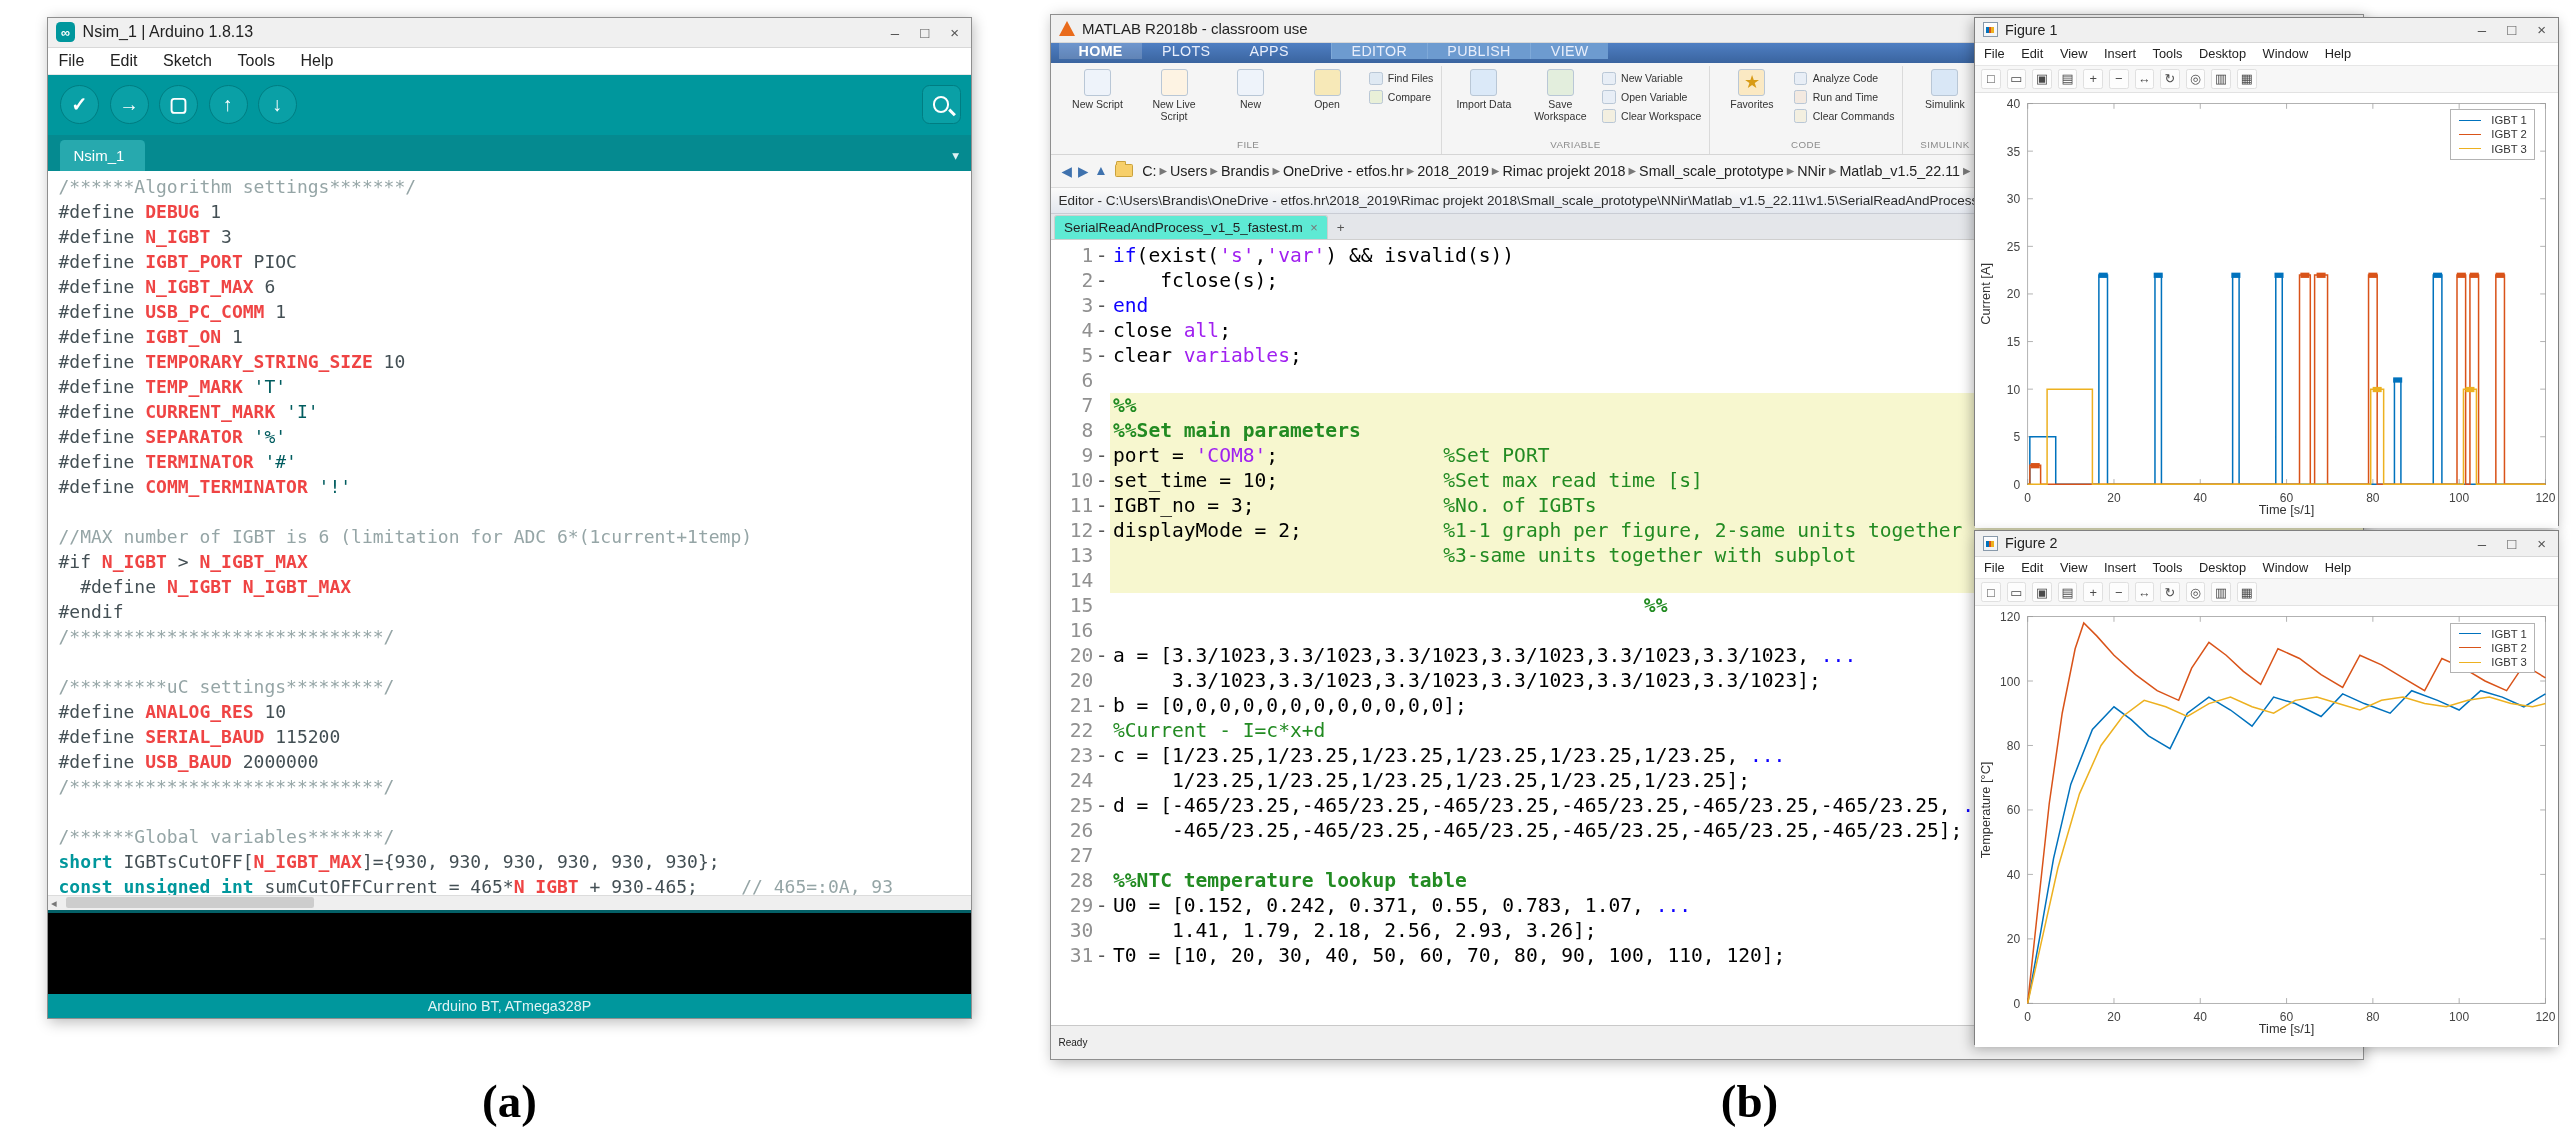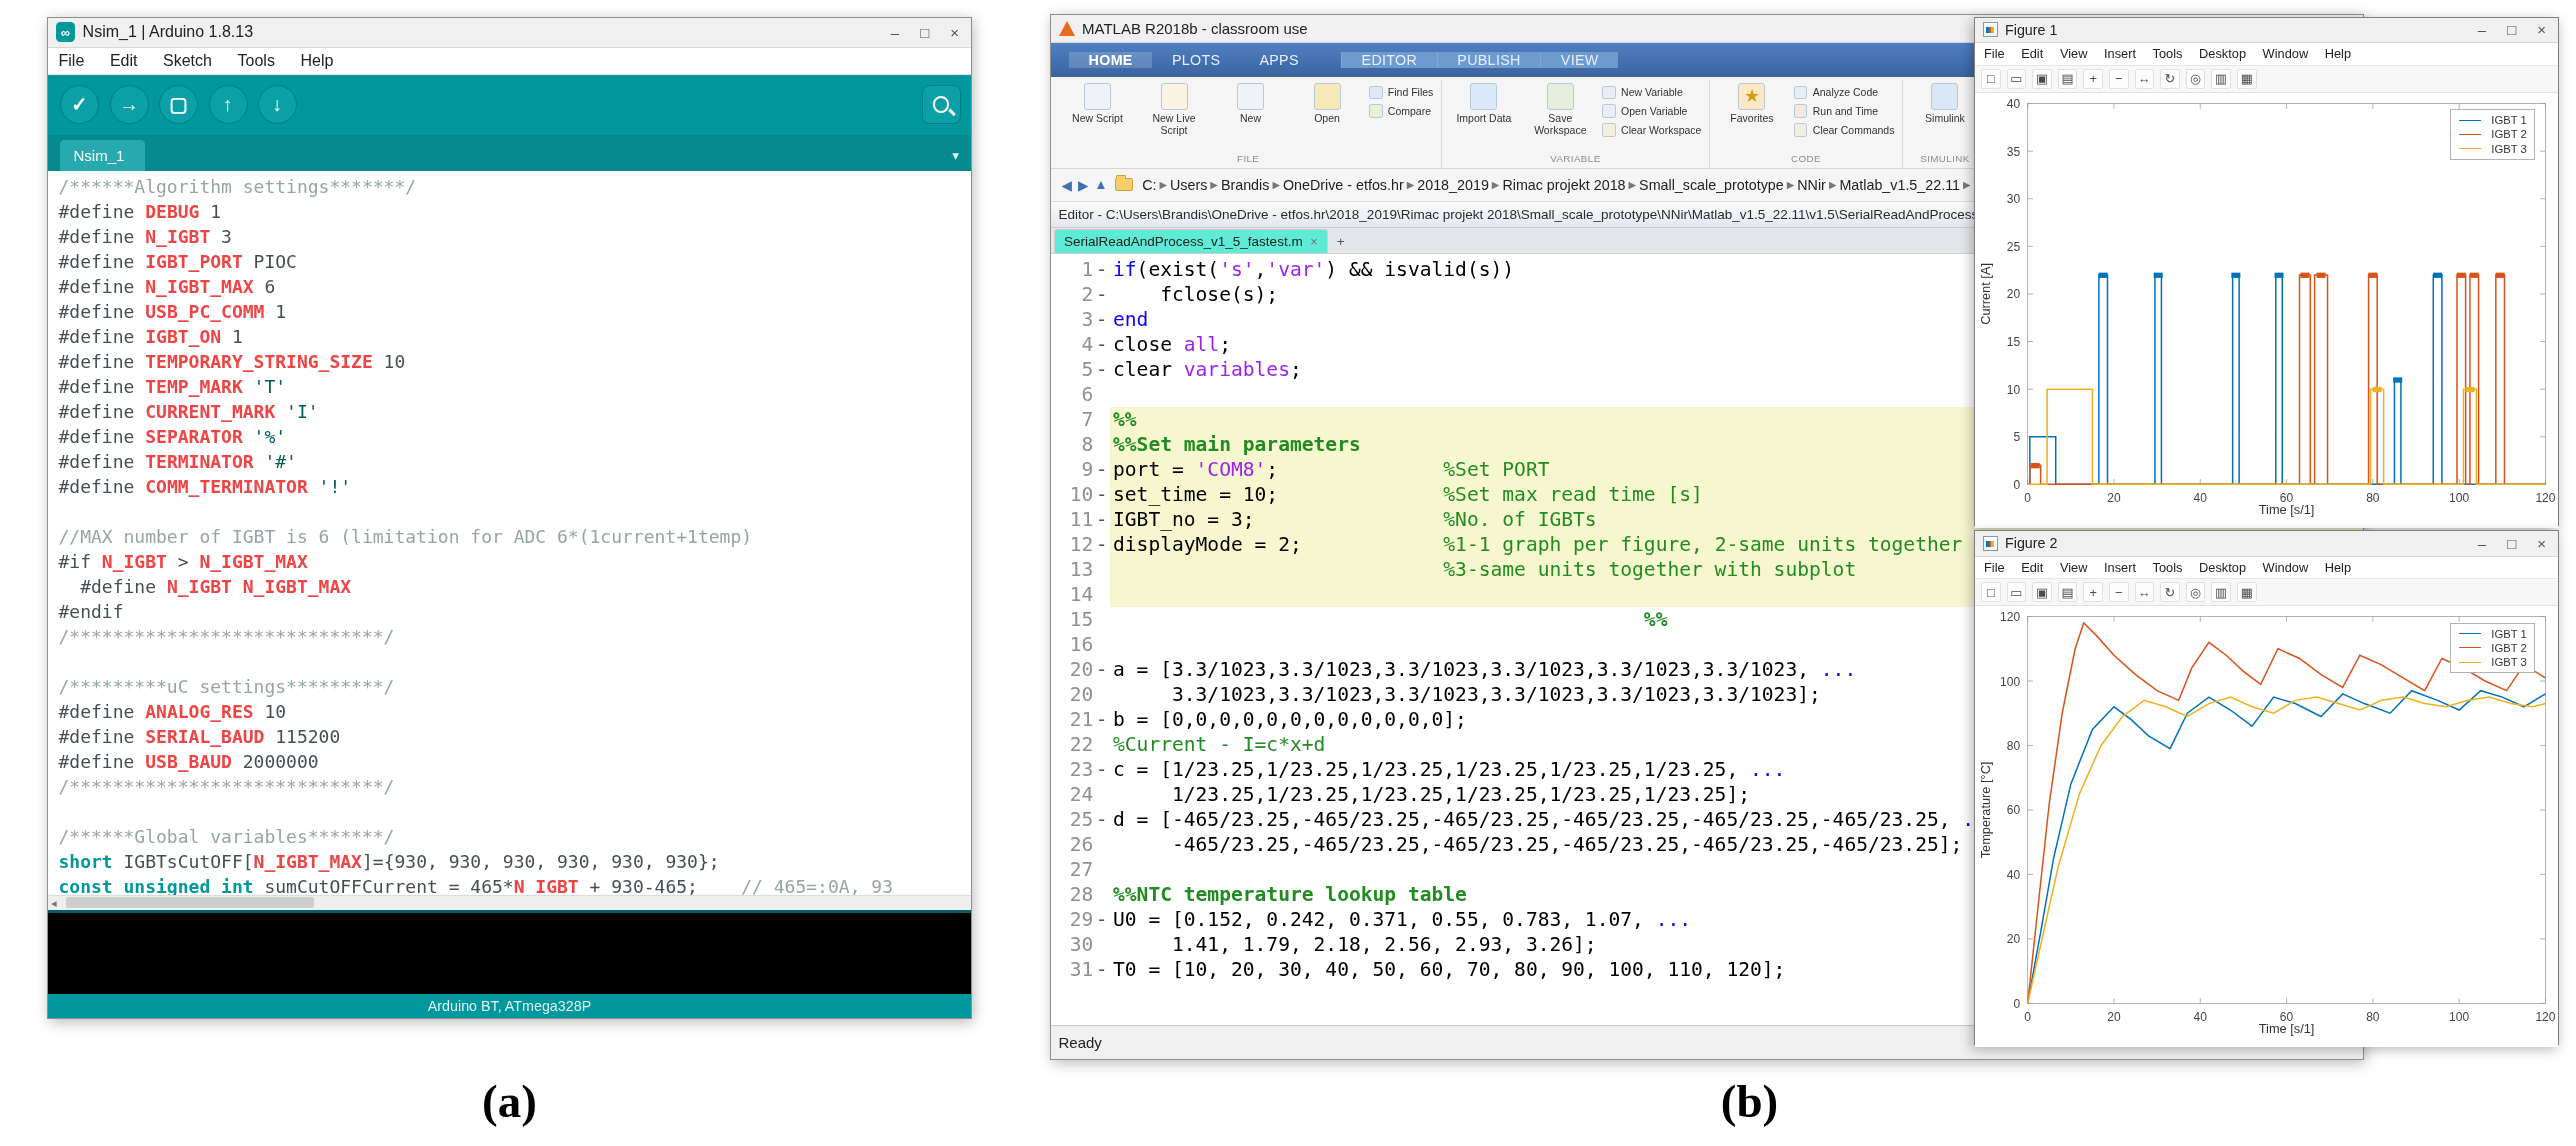--- a/index.html
+++ b/index.html
@@ -41,7 +41,7 @@
 #matlab{left:1050px;top:13.5px;width:1314px;height:1046px;display:flex;flex-direction:column;background:#f3f3f3}
 #matlab .titlebar{height:28px;font-size:15px;flex:none}
 .m-logo{width:0;height:0;border-left:8.3px solid transparent;border-right:8.3px solid transparent;border-bottom:15px solid #e96b1c;flex:none}
-.m-tabsrow{height:34px;background:linear-gradient(#4f7fc3,#3a649f);display:flex;align-items:center;padding-left:18px;flex:none}
+.m-tabsrow{height:20px;background:linear-gradient(#4f7fc3,#3a649f);display:flex;align-items:flex-start;padding-left:8px;flex:none}
 .m-tab{display:flex;align-items:center;padding:0 19.6px;font-size:14.3px;color:#e8eefb;letter-spacing:0.3px;cursor:default}
 .m-tab.active{background:rgba(255,255,255,.18);font-weight:bold;color:#fff}
 .m-tab.ctx{background:#6d9bd0;border-left:0.8px solid #7fa9d8}

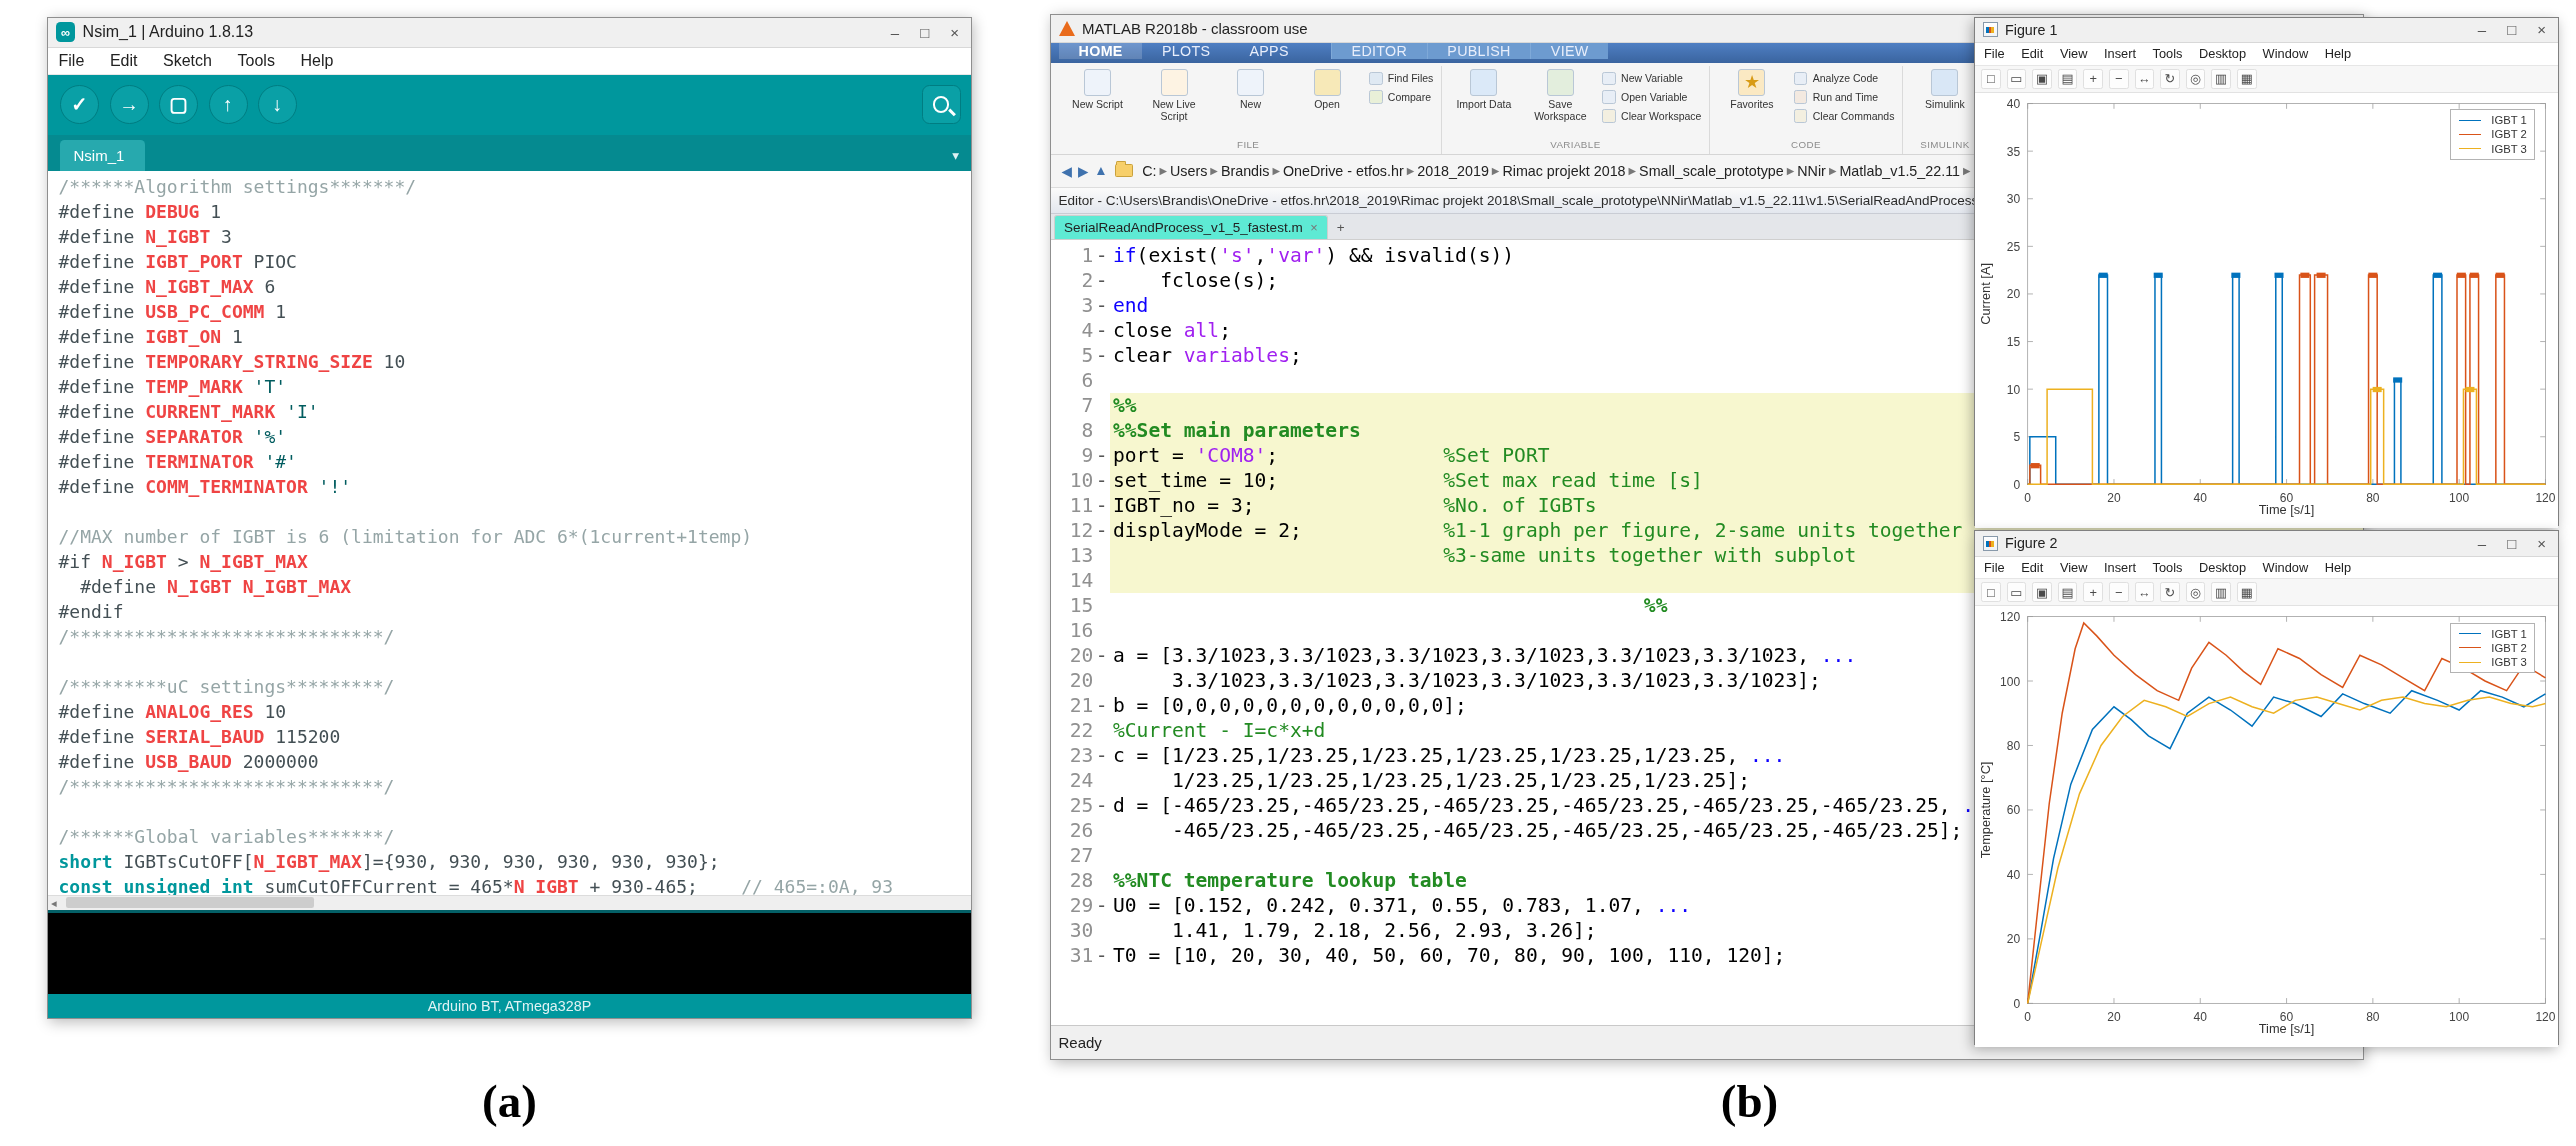--- a/index.html
+++ b/index.html
@@ -75,7 +75,7 @@
 .mcode{flex:1;padding-left:3px}
 .mrow.hl .mcode{background:#f7f7cf}
 .m-n{color:#000}.m-k{color:#0e00ff}.m-s{color:#a020f0}.m-g{color:#228b22}.m-g2{color:#228b22;font-weight:bold}.m-e{color:#0e00ff}
-.m-status{height:34px;background:#f0f0f0;border-top:0.8px solid #c9c9c9;display:flex;align-items:center;padding:0 7.5px;font-size:15px;flex:none}
+.m-status{height:34px;background:#f0f0f0;border-top:0.8px solid #c9c9c9;display:flex;align-items:center;padding:0 7.5px;font-size:10px;flex:none}
 
 
 .figwin{position:absolute;left:1974px;width:585px;background:#fff;border:0.8px solid #808080;box-shadow:-2.3px 3.8px 12px rgba(0,0,0,.3);display:flex;flex-direction:column}

